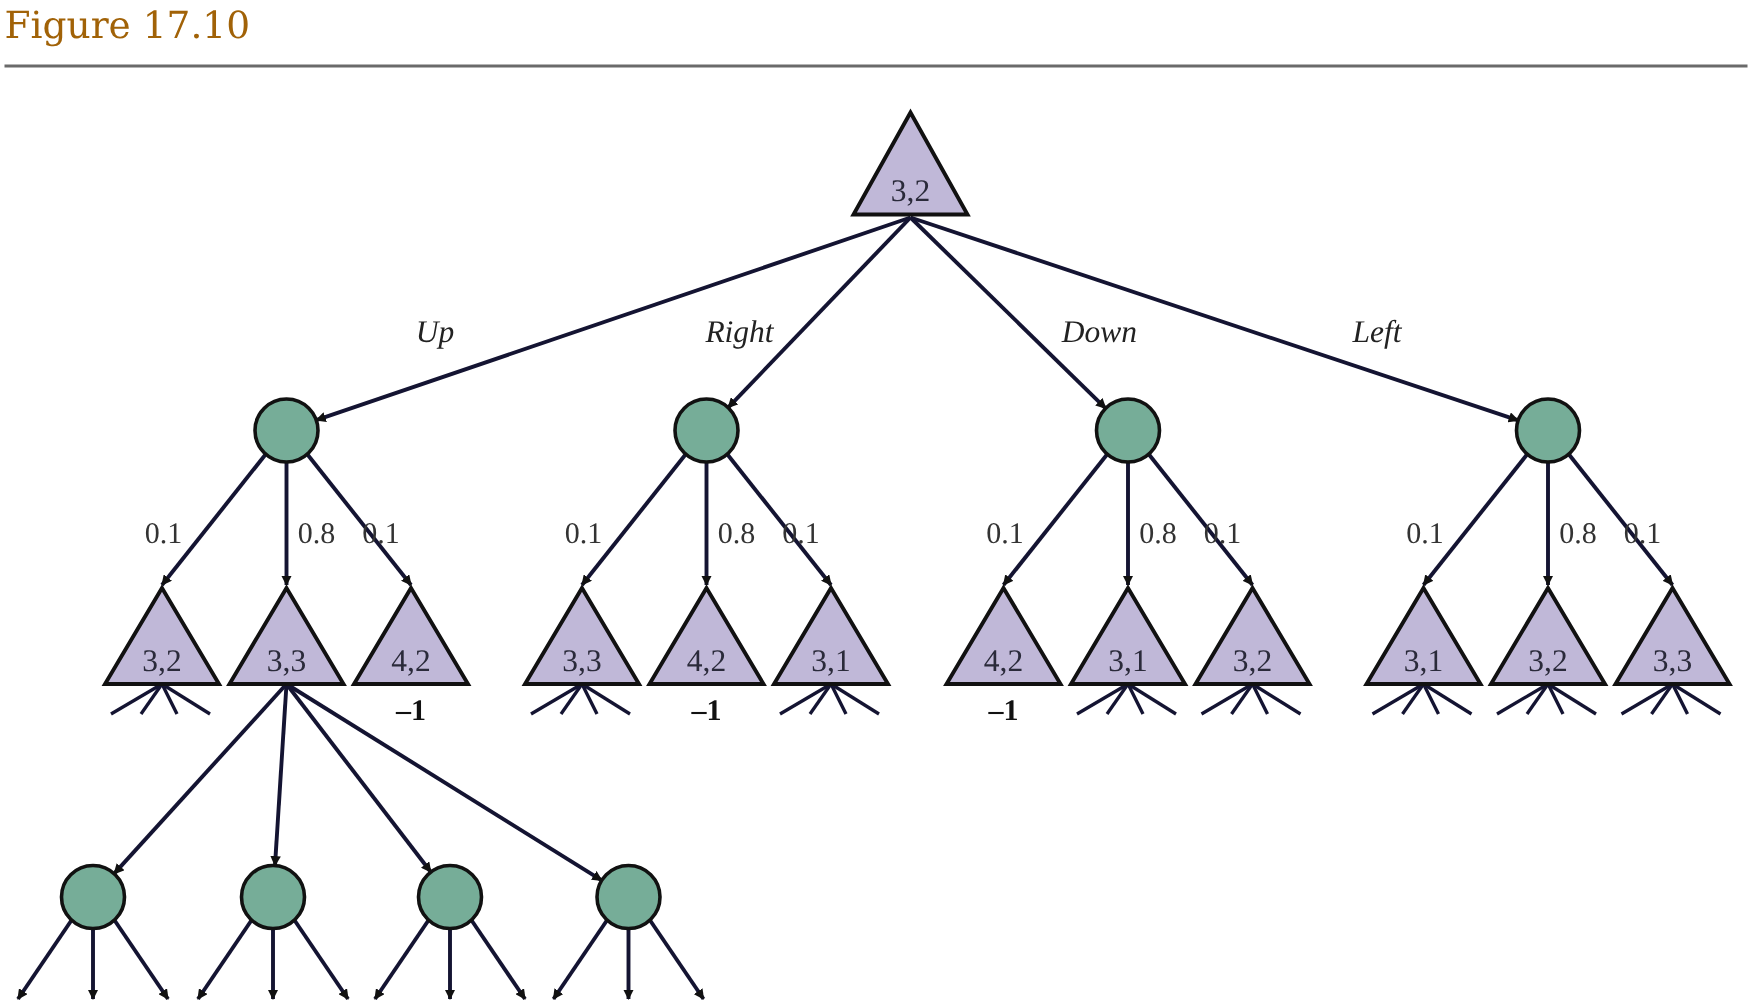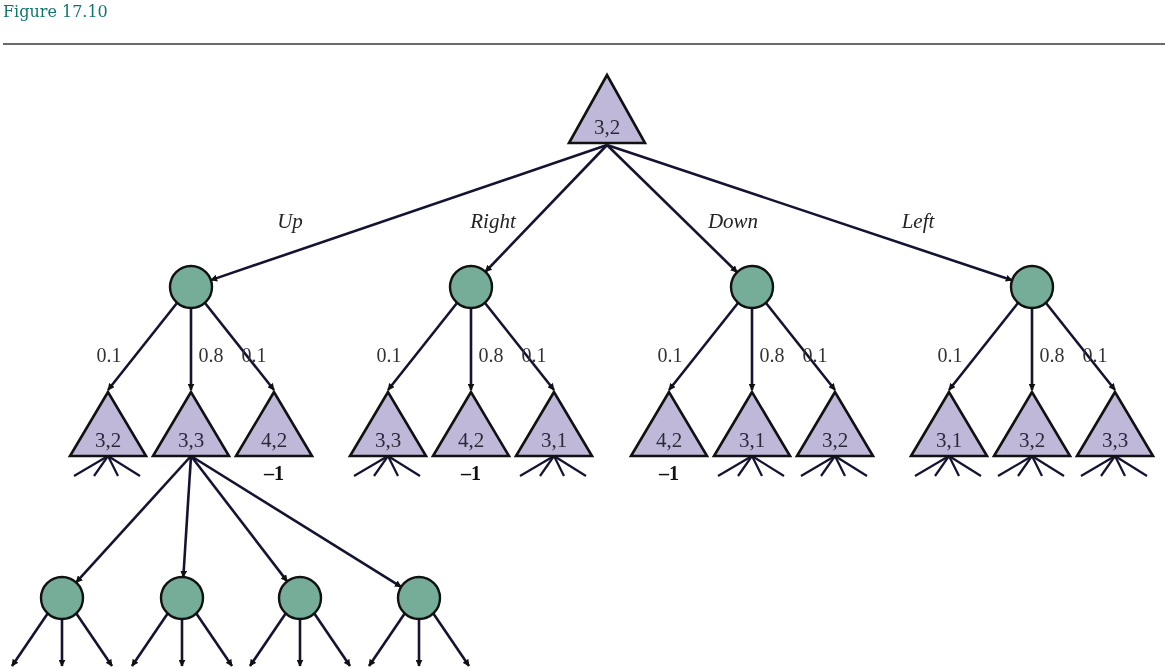--- a/index.html
+++ b/index.html
@@ -6,7 +6,7 @@
   body { width: 1168px; height: 669px; position: relative; overflow: hidden; }
   .fig-title {
     position: absolute; left: 3px; top: 2px;
-    font-family: "DejaVu Serif", serif; font-size: 16px; color: #0f766e;
+    font-family: "DejaVu Serif", serif; font-size: 25px; color: #a16207;
   }
   .rule { position: absolute; left: 3px; top: 43px; width: 1162px; height: 2px; background: #6a6a6a; }
   svg { position: absolute; left: 0; top: 0; }

